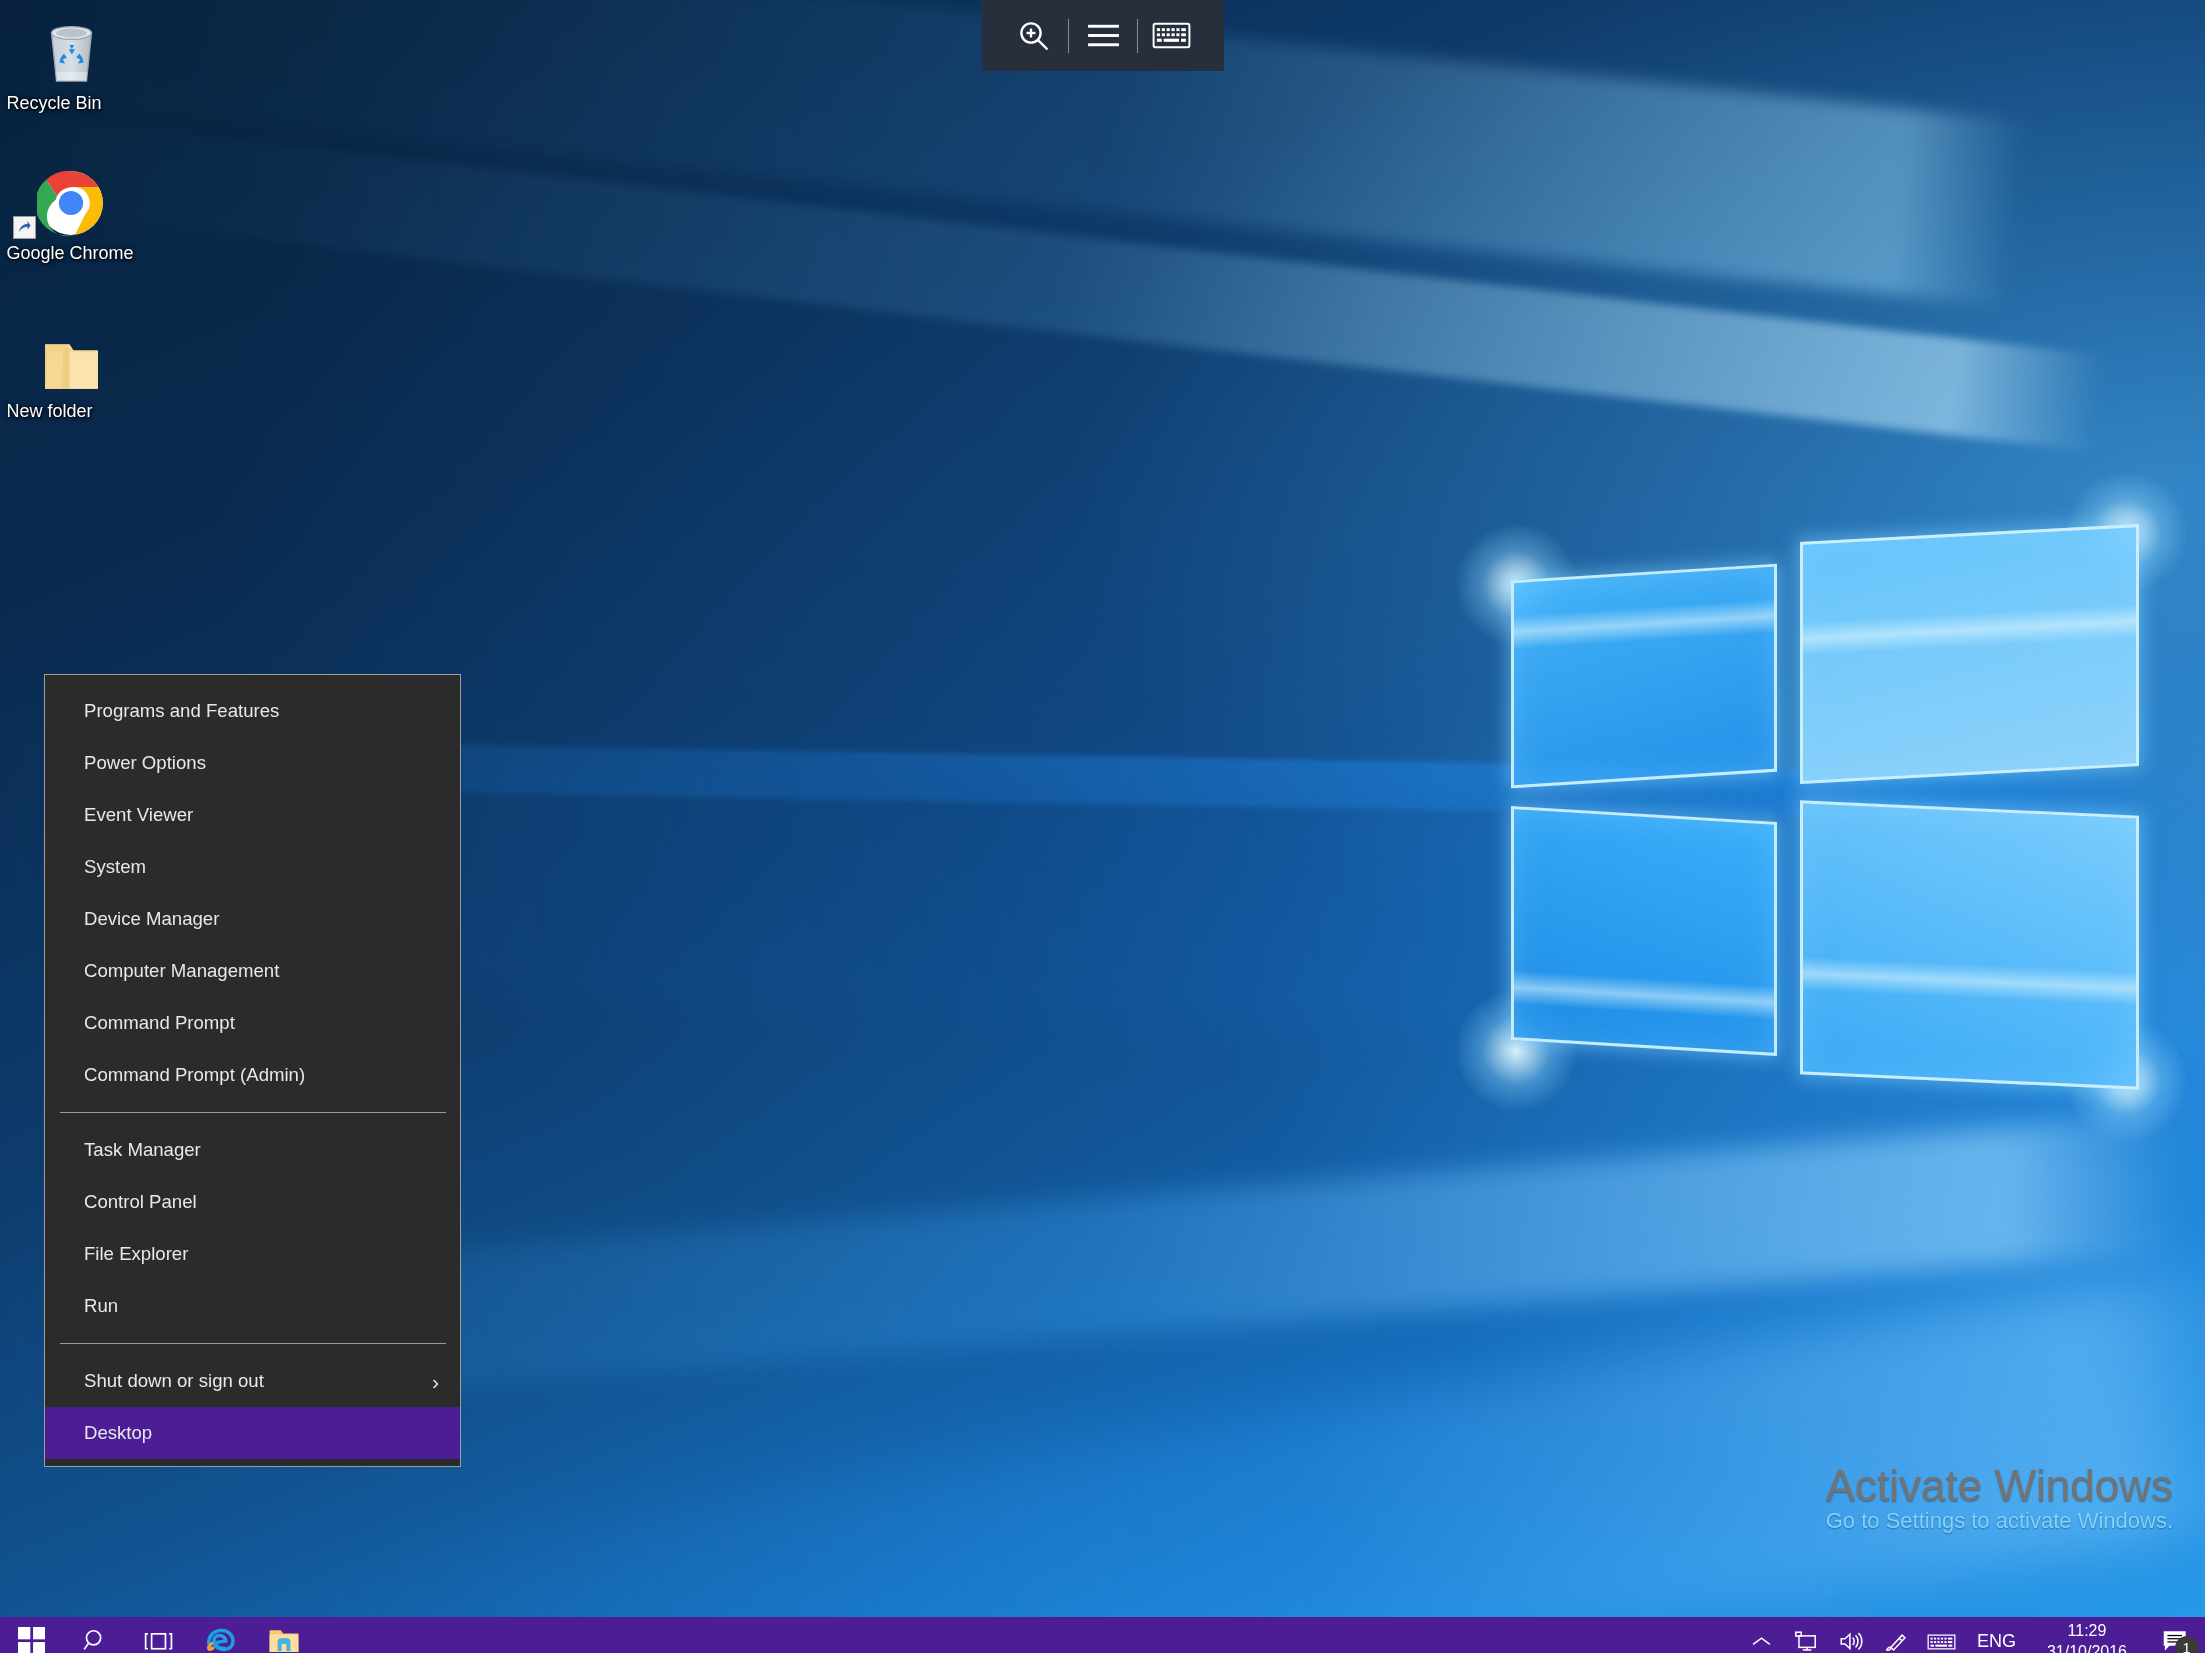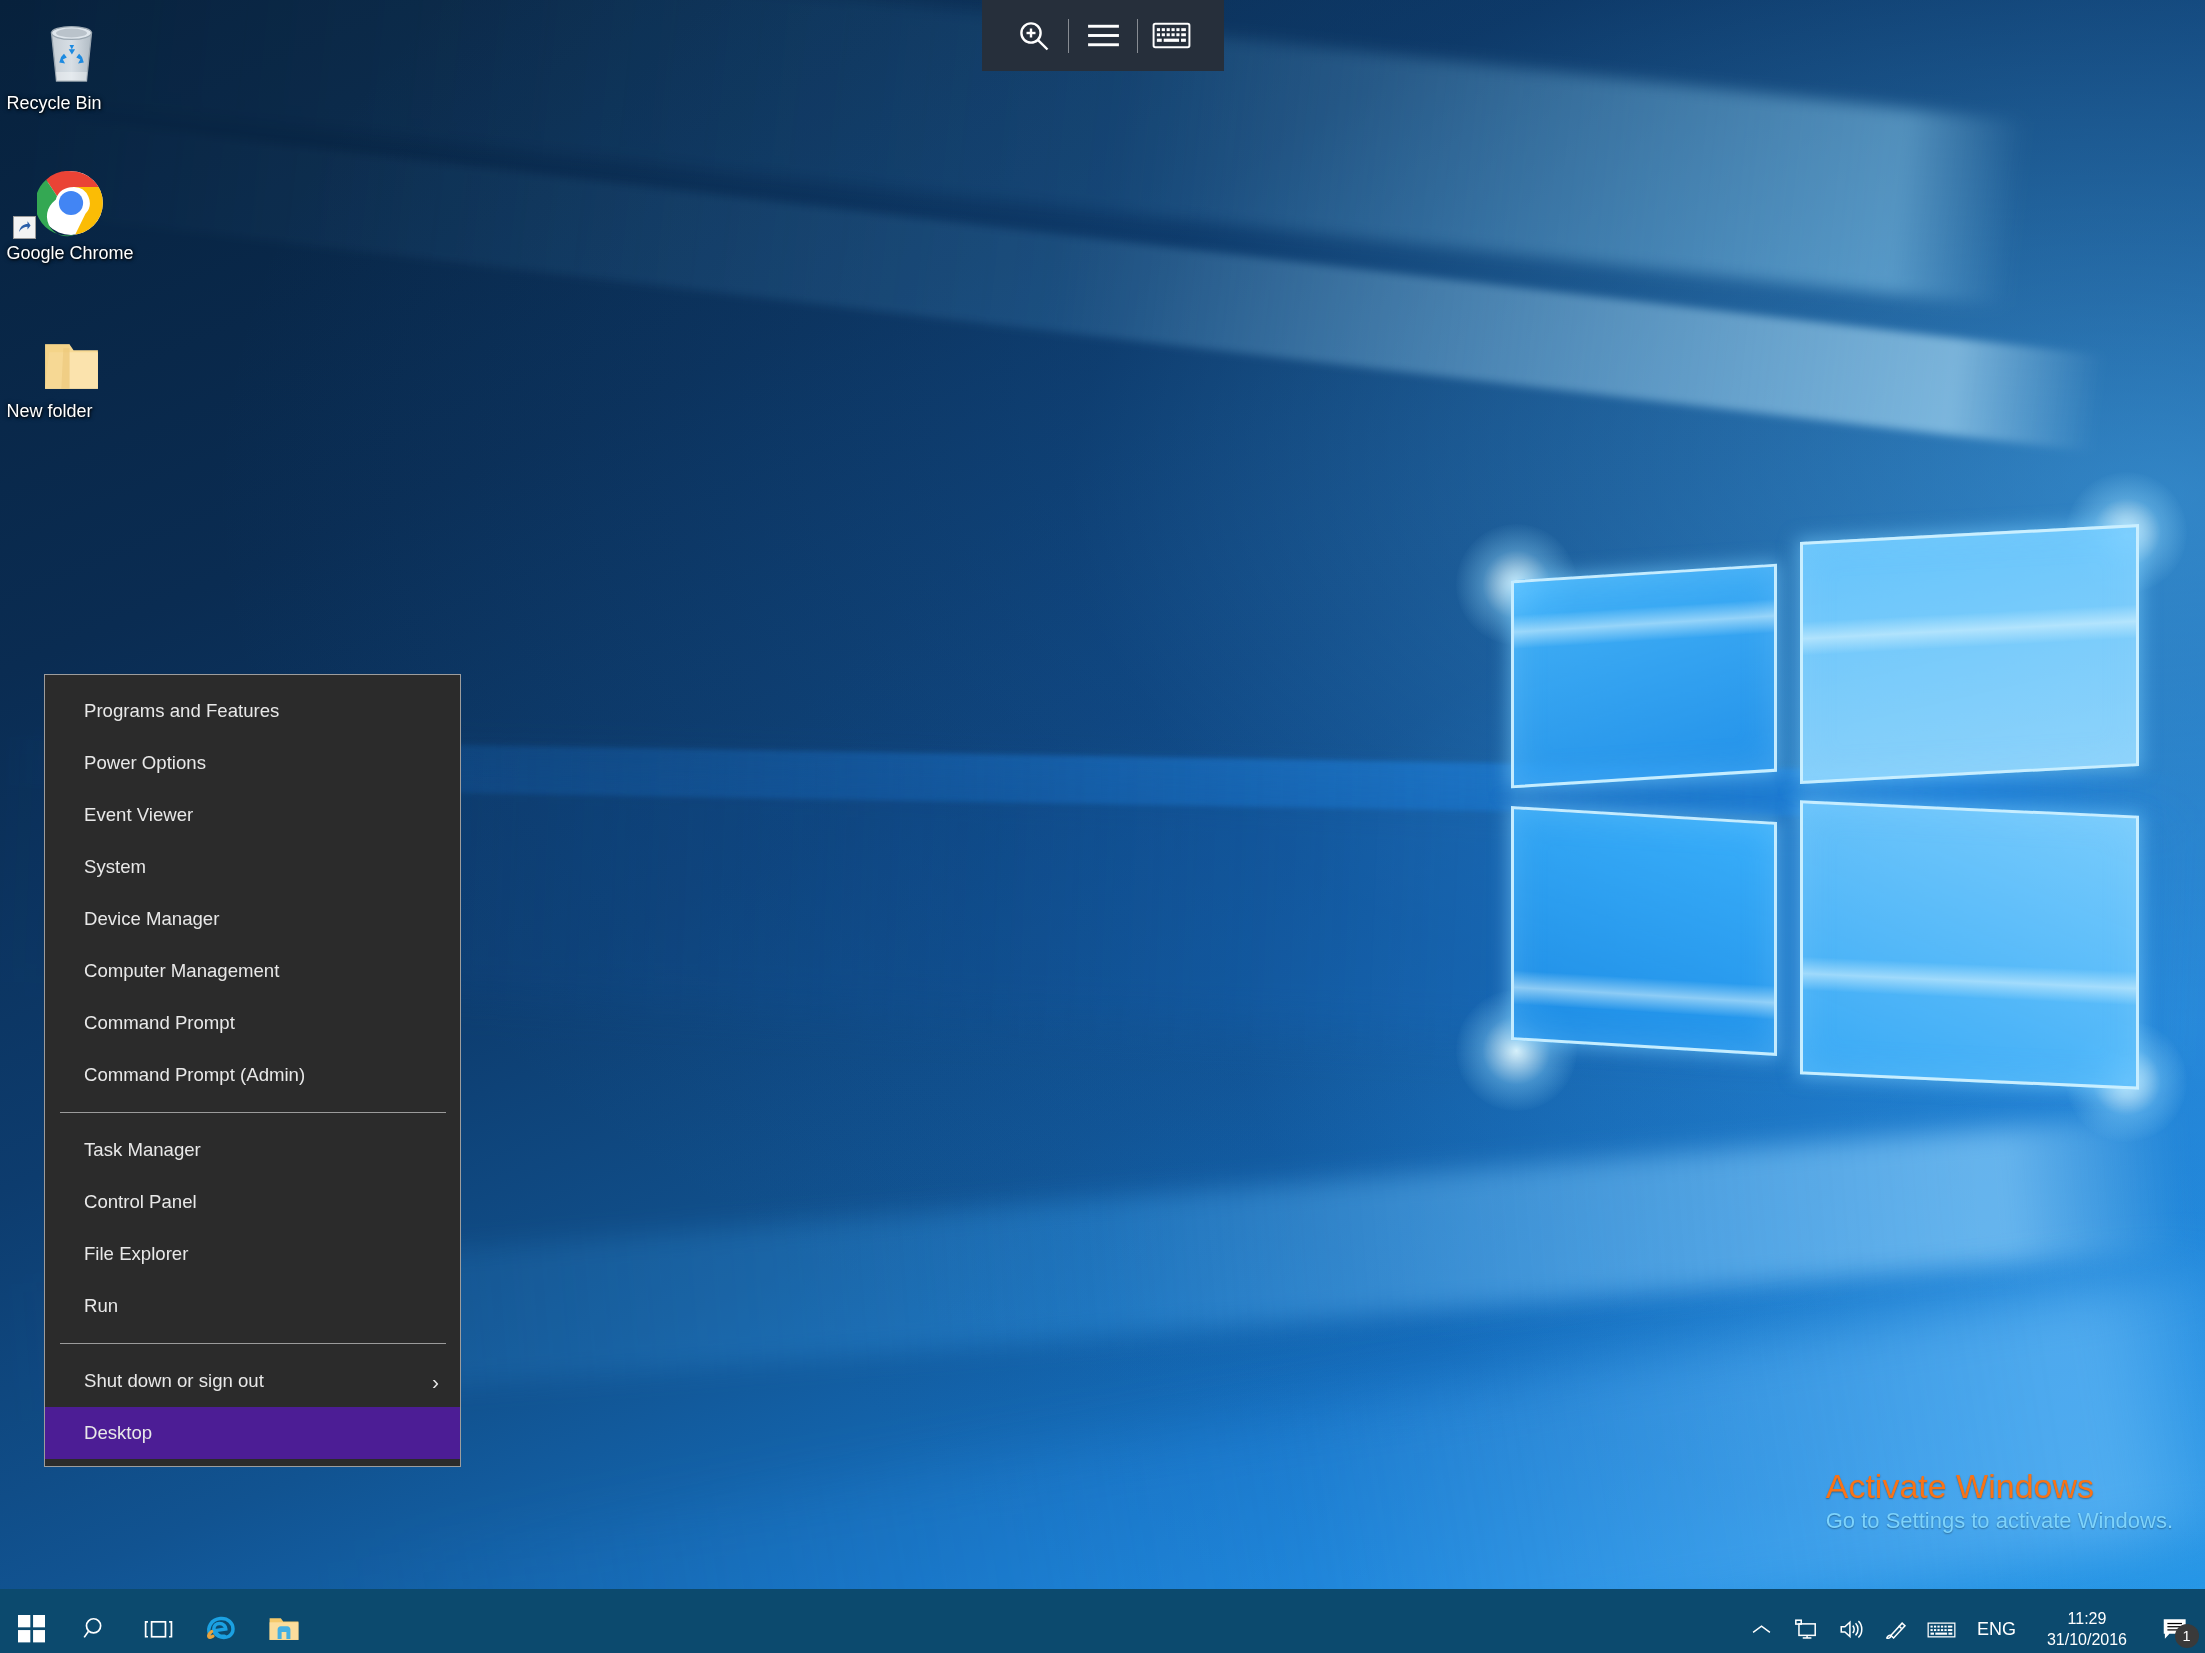--- a/index.html
+++ b/index.html
@@ -107,7 +107,7 @@
     position:absolute; right:32px; bottom:118px; text-align:left; z-index:6;
     color:#c9ced4; text-shadow:0 0.8px 1.6px rgba(0,0,0,0.35);
   }
-  #watermark .wm-title{ font-size:34px; line-height:40px; color:#f97316; }
+  #watermark .wm-title{ font-size:44px; line-height:40px; color:#737373; }
   #watermark .wm-sub{ font-size:22px; line-height:29px; color:#7dd3fc; }
 
   

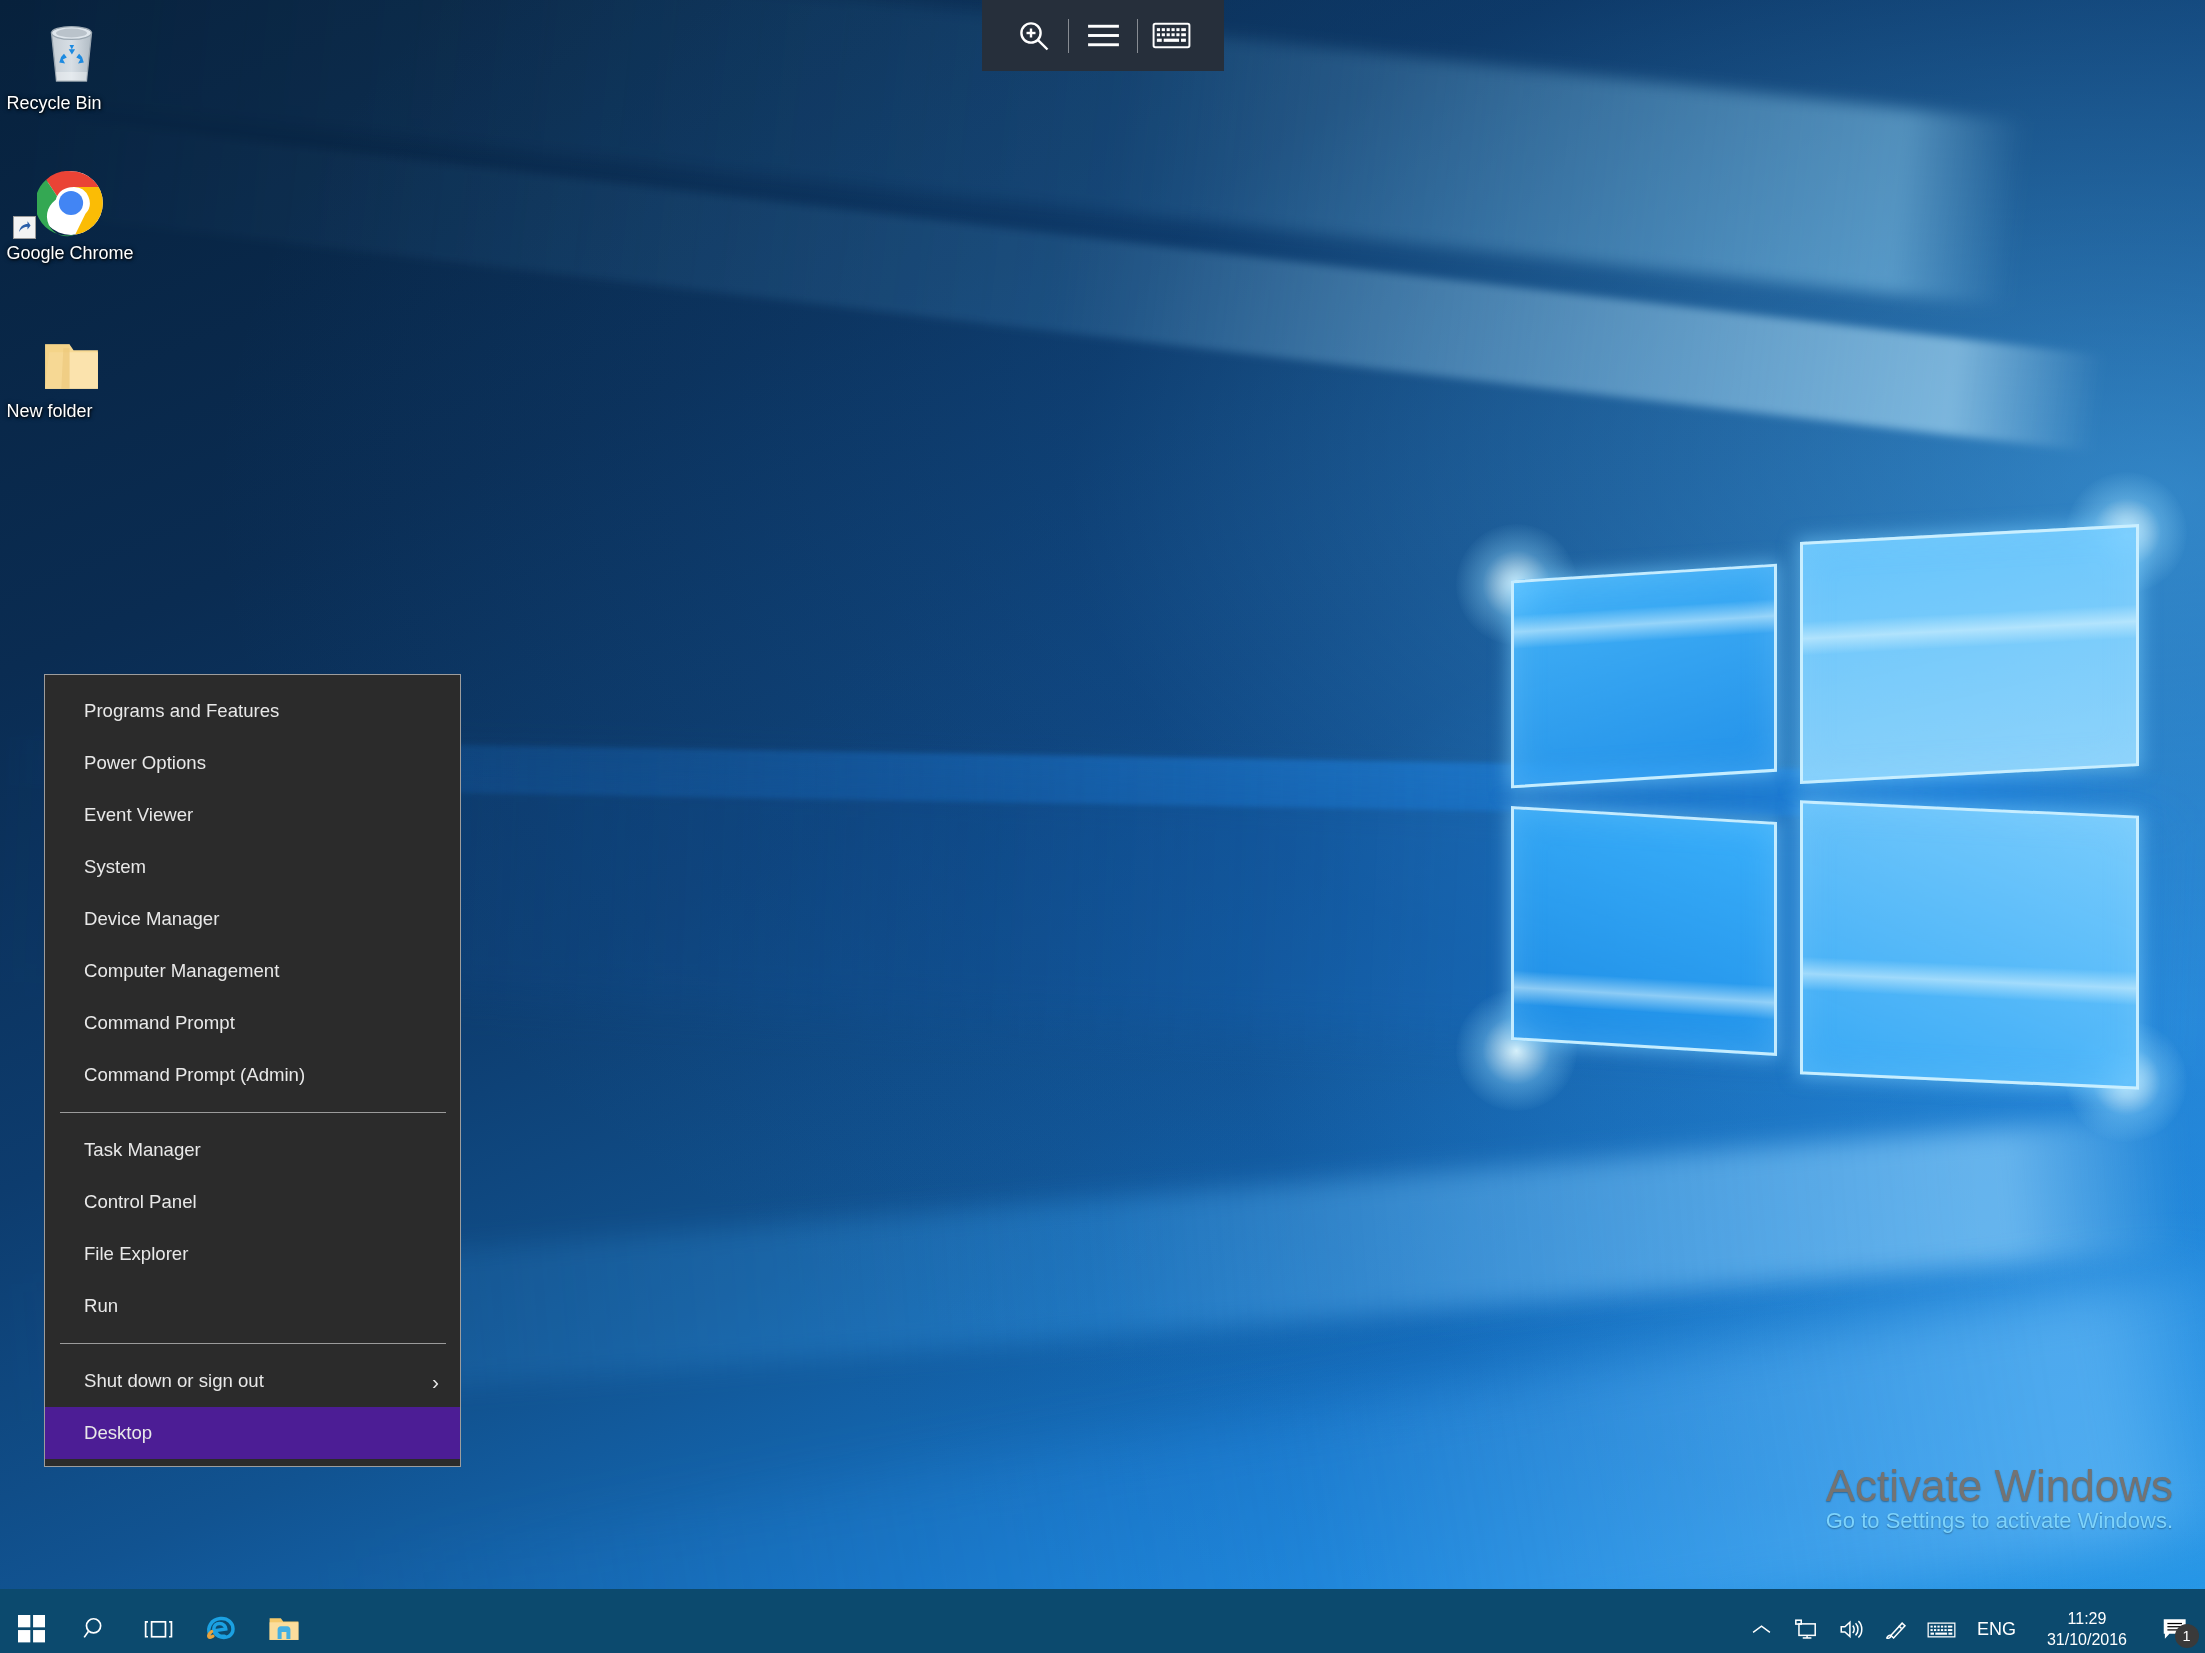--- a/index.html
+++ b/index.html
@@ -112,8 +112,8 @@
 
   
   #taskbar{
-    position:absolute; left:0; bottom:0; width:2205px; height:64px;
-    background:#0c4a6e; display:flex; align-items:flex-end; z-index:35;
+    position:absolute; left:0; bottom:0; width:2205px; height:36px;
+    background:#4c1d95; display:flex; align-items:flex-start; z-index:35;
   }
   .tb-icon{ width:63px; height:48px; display:flex; align-items:center; justify-content:center; cursor:pointer; }
   #tray{ margin-left:auto; display:flex; align-items:center; height:48px; }

